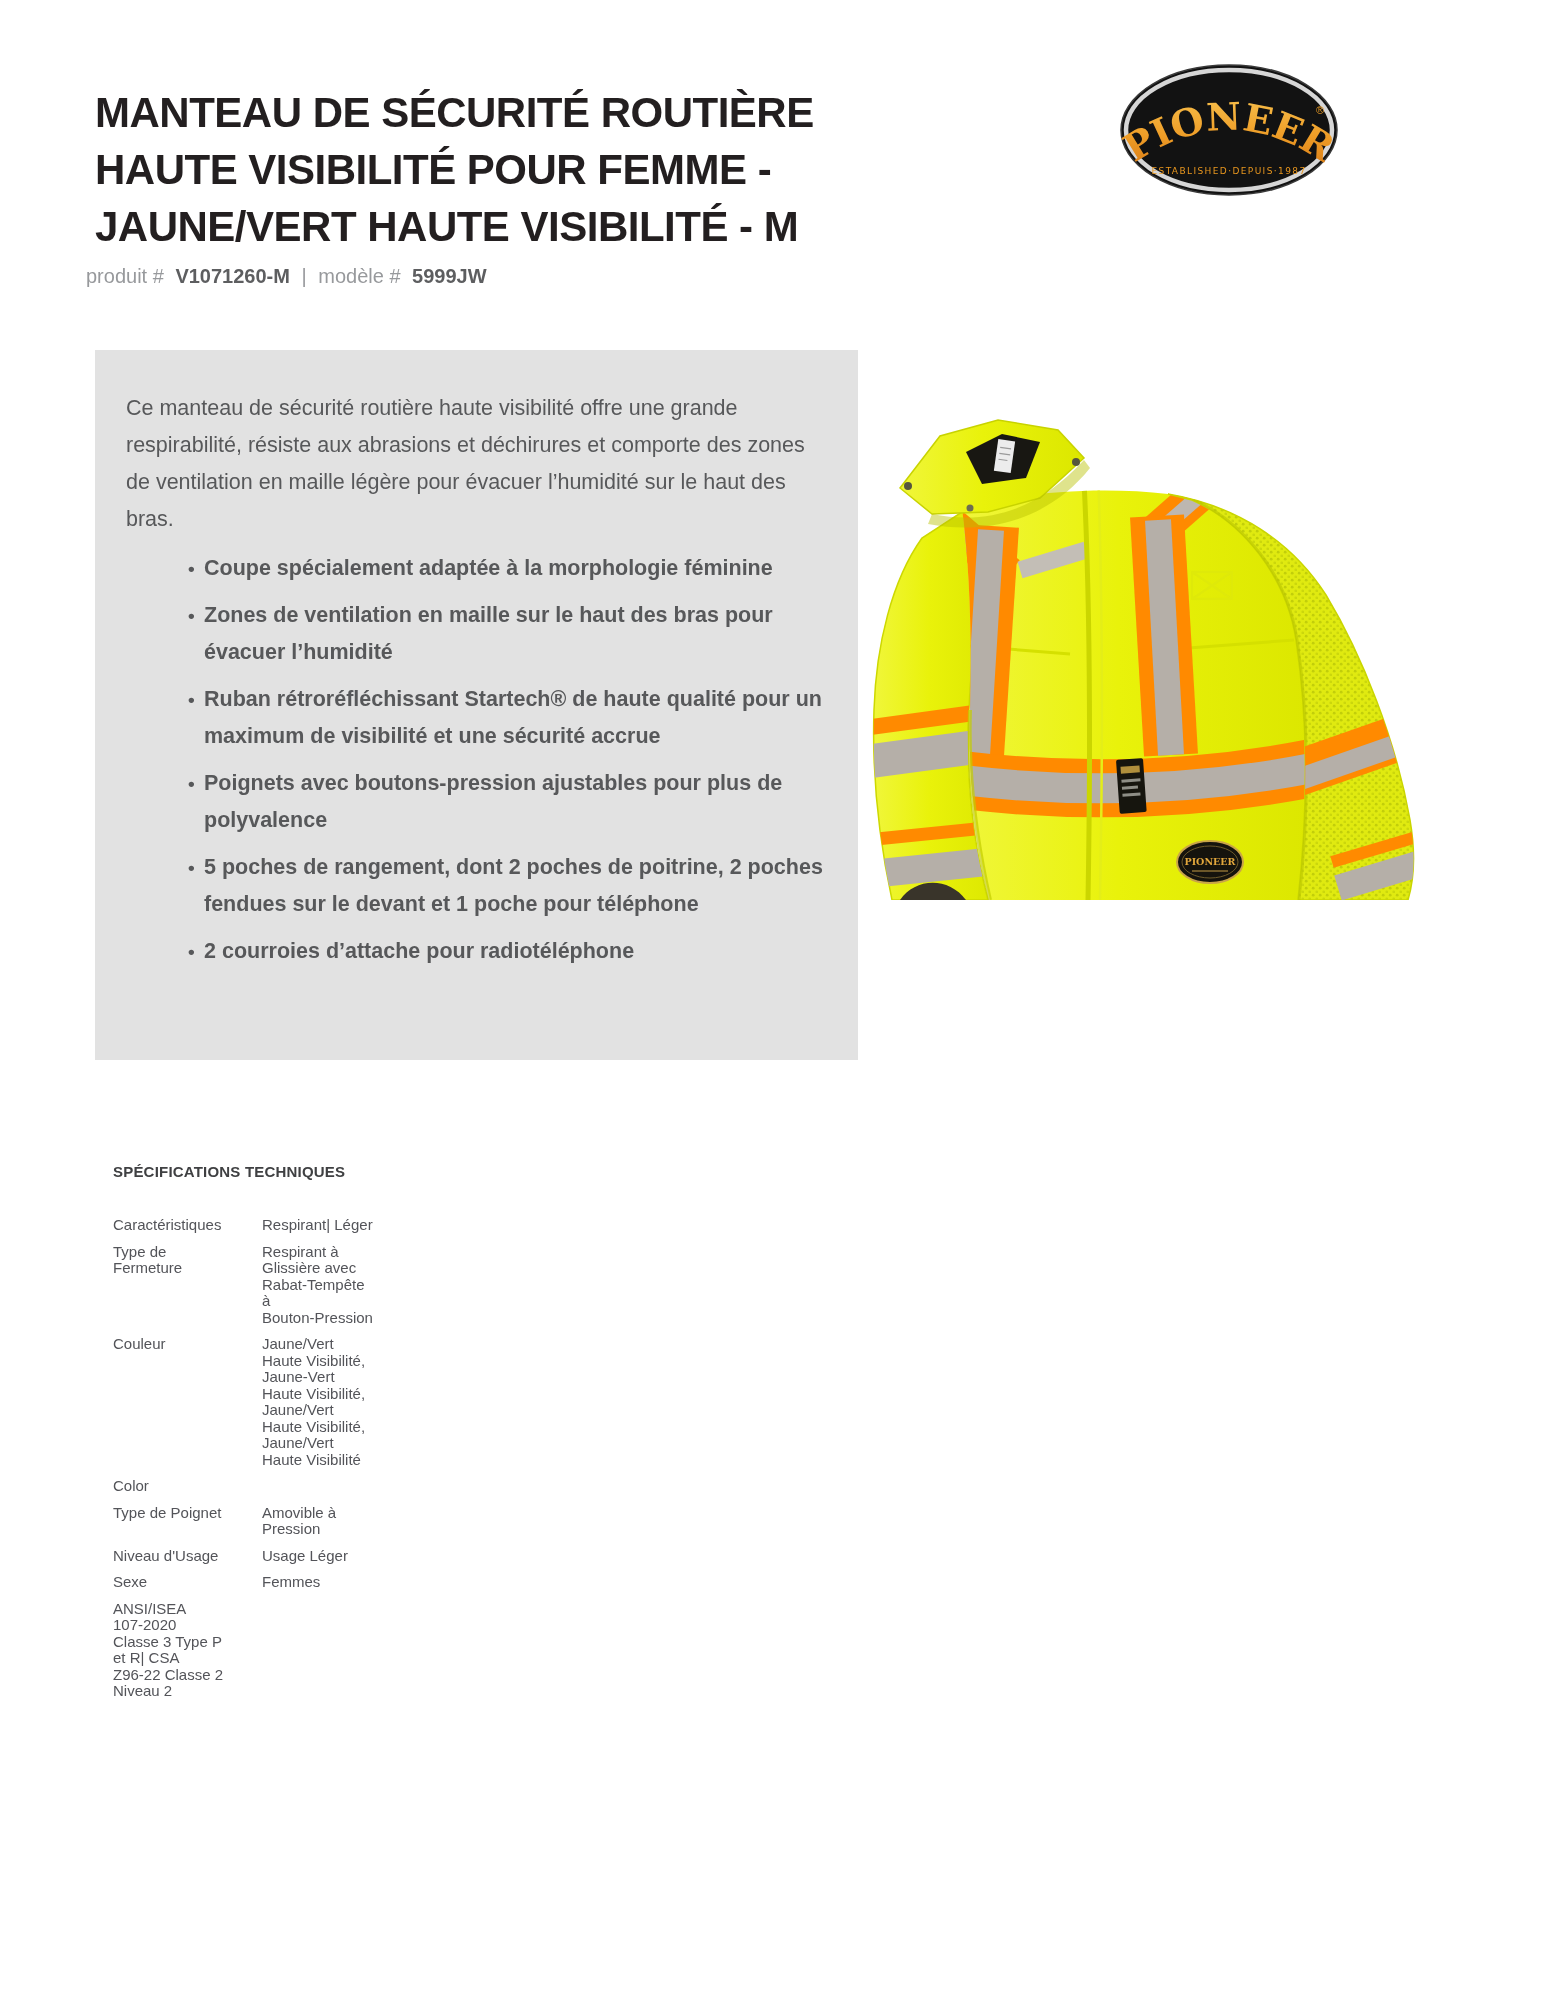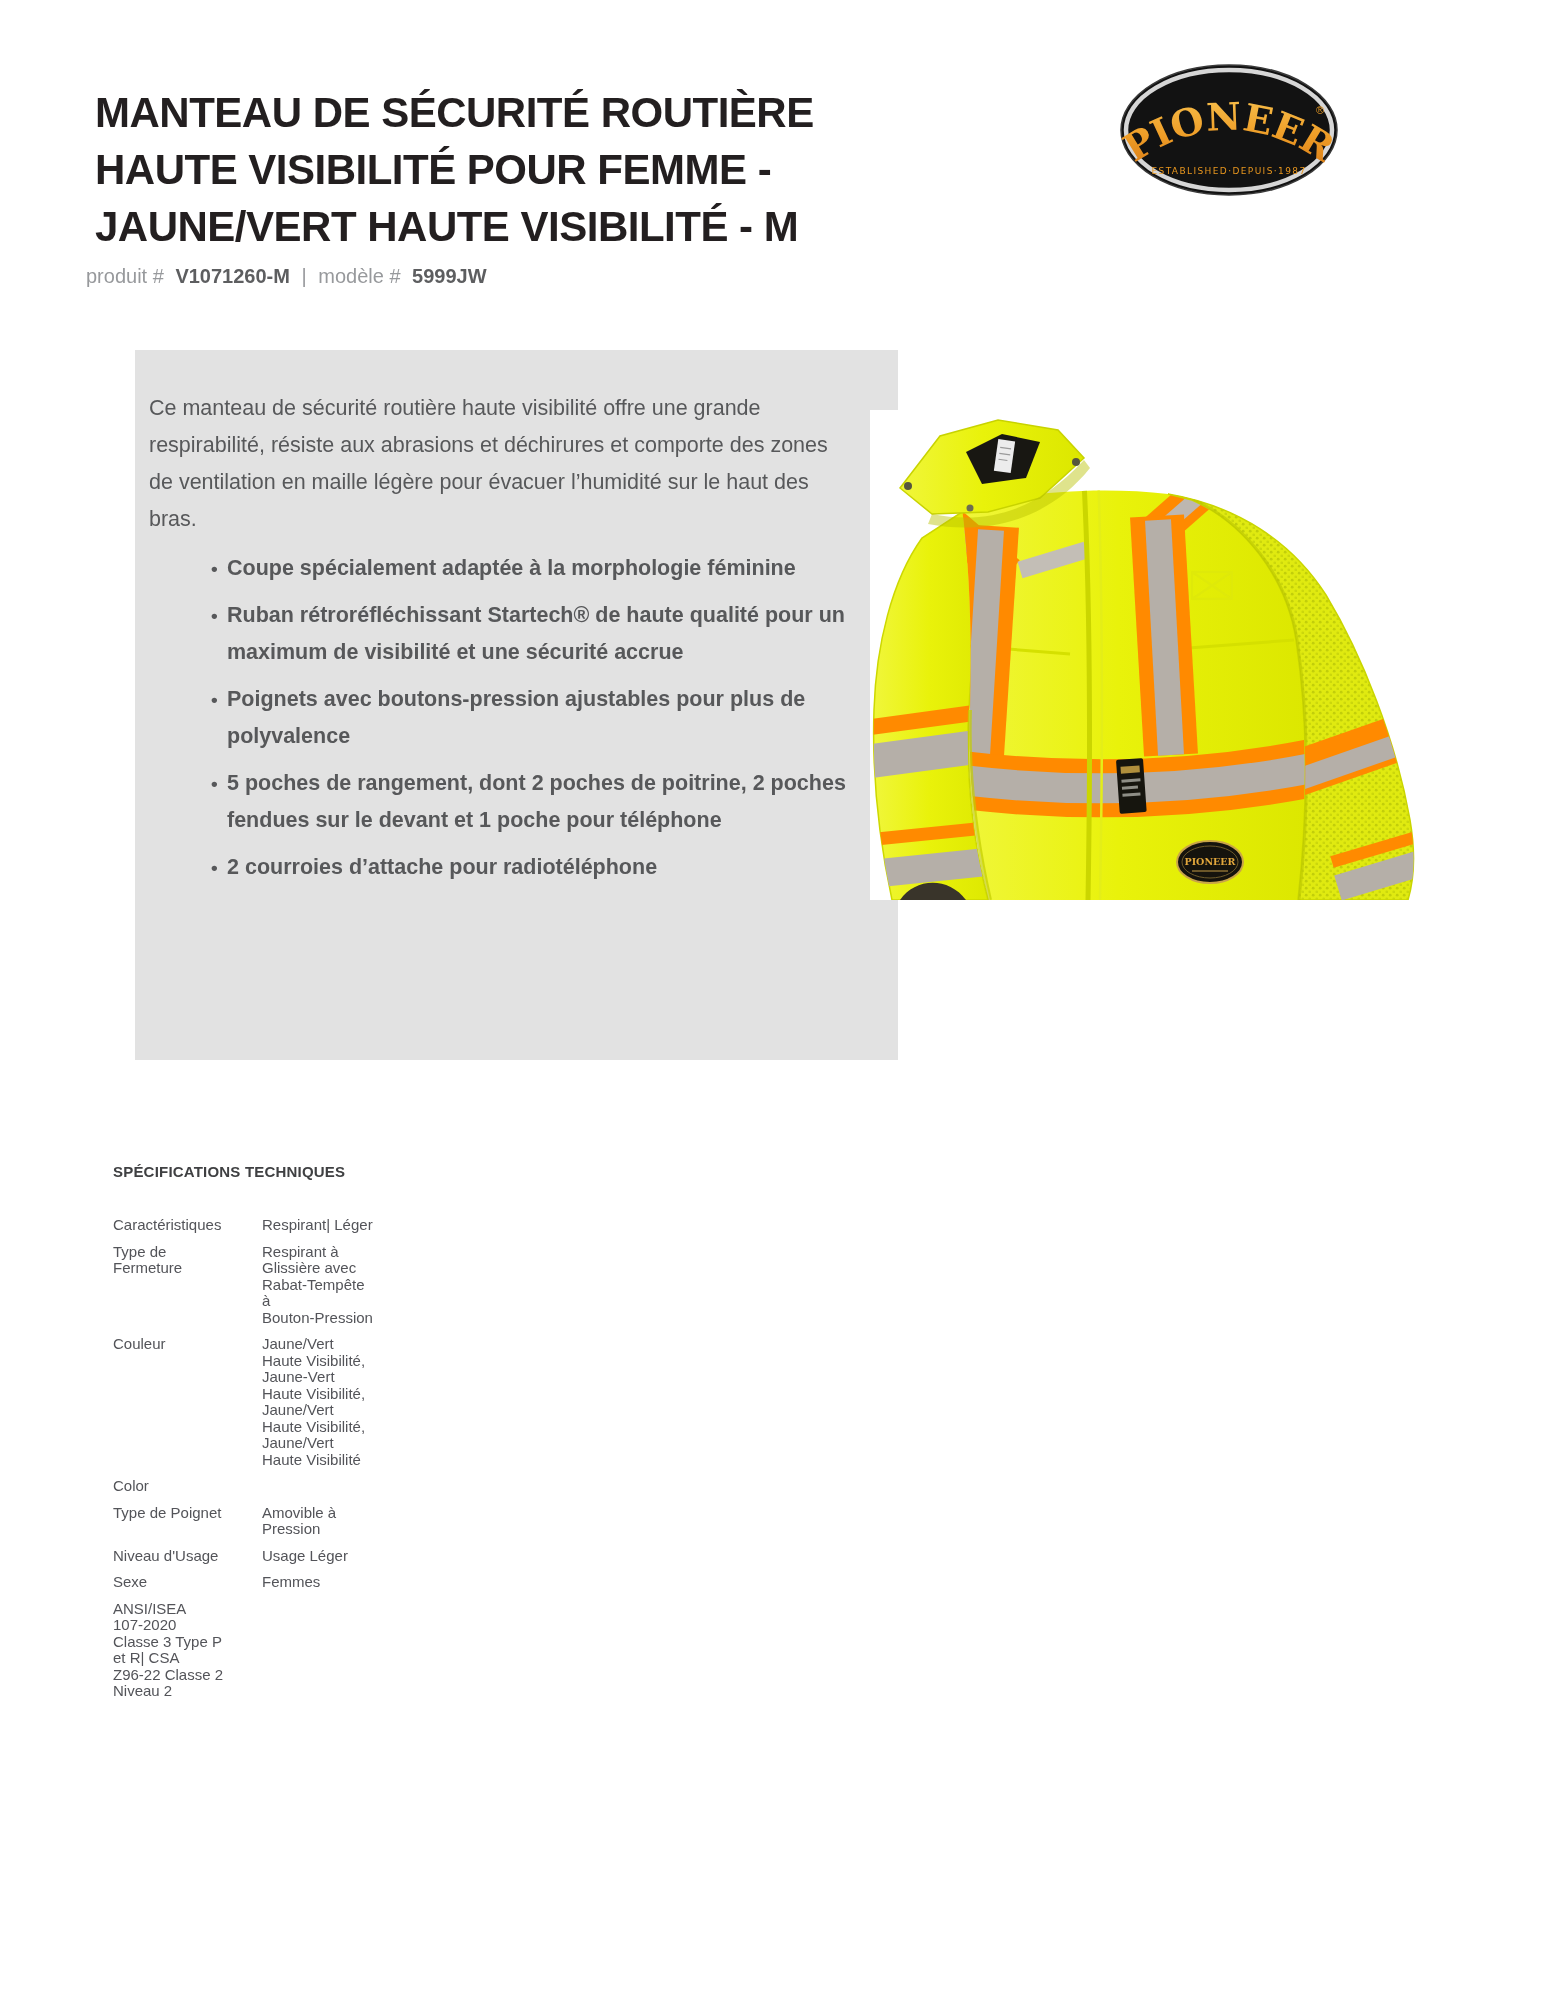--- a/index.html
+++ b/index.html
@@ -22,7 +22,7 @@
   .logo-wrap{position:absolute;left:1118px;top:60px;width:222px;height:140px;}
   .desc-card{
     position:absolute;left:95px;top:350px;width:763px;height:710px;
-    background:#e2e2e2;box-sizing:border-box;padding:40px 30px 0 14px;margin-left:40px;
+    background:#e2e2e2;box-sizing:border-box;padding:40px 30px 0 31px;
   }
   .desc-card p{
     margin:0 0 12px 0;font-size:21.5px;line-height:37px;color:#57585a;

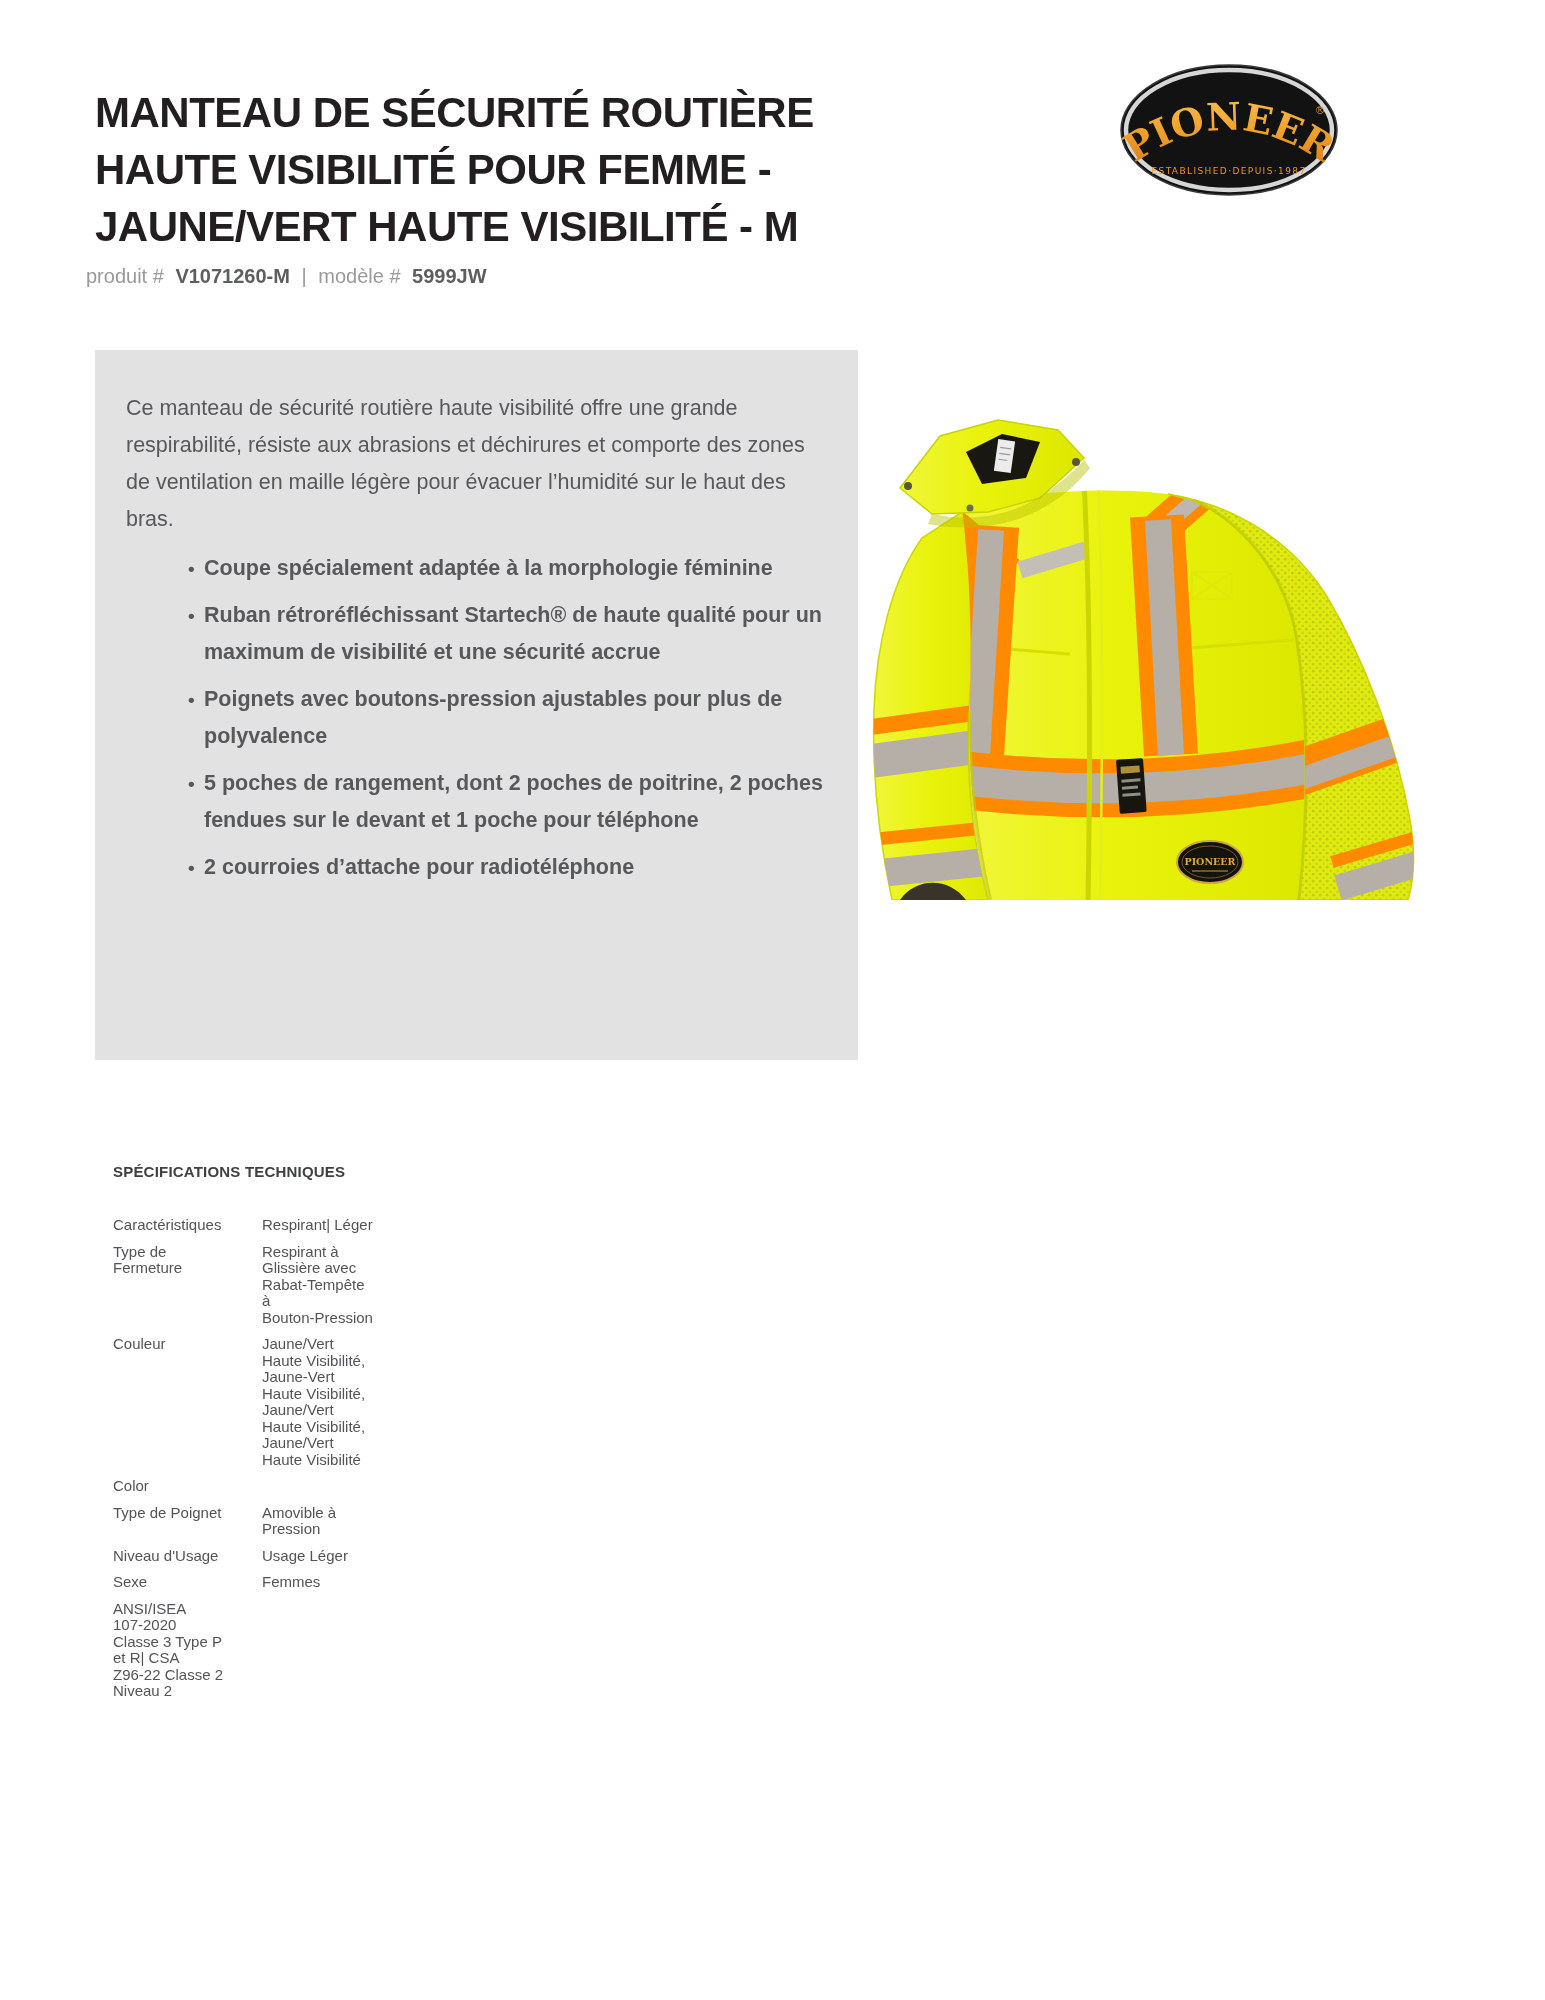--- a/index.html
+++ b/index.html
@@ -92,6 +92,8 @@
 bras.</p>
   <ul class="bullets">
       <li>Coupe spécialement adaptée à la morphologie féminine</li>
+      <li>Zones de ventilation en maille sur le haut des bras pour
+évacuer l’humidité</li>
       <li>Ruban rétroréfléchissant Startech® de haute qualité pour un
 maximum de visibilité et une sécurité accrue</li>
       <li>Poignets avec boutons-pression ajustables pour plus de

